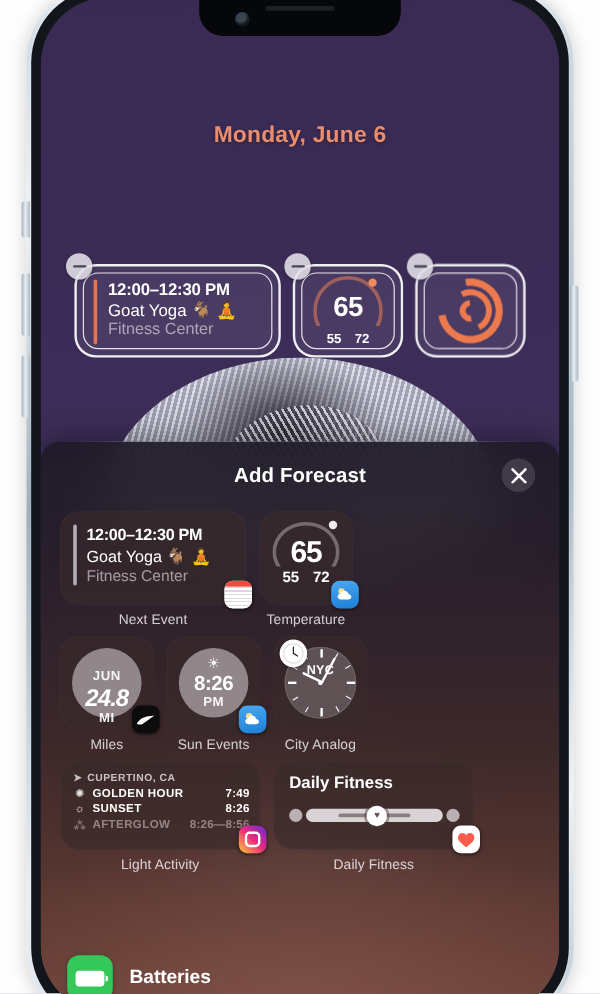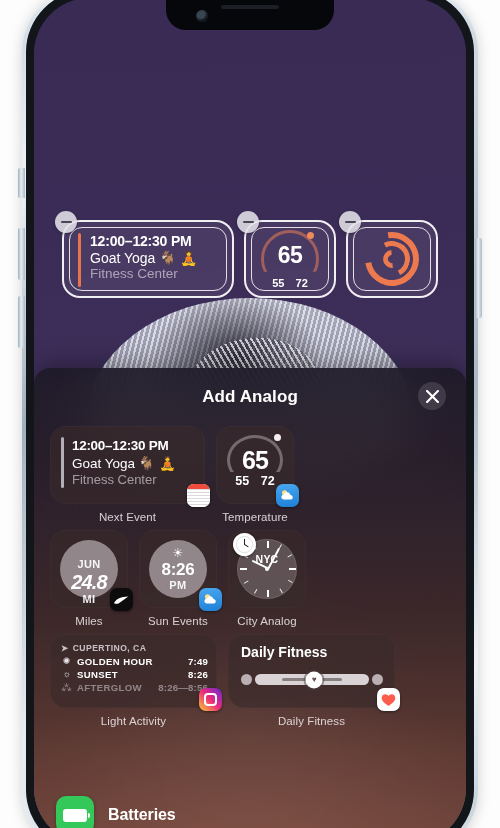--- a/index.html
+++ b/index.html
@@ -292,6 +292,7 @@
     </div>
 
     <div class="lock">
+      <div class="date">Monday, June 6</div>
 
       <div class="lock-widgets">
 

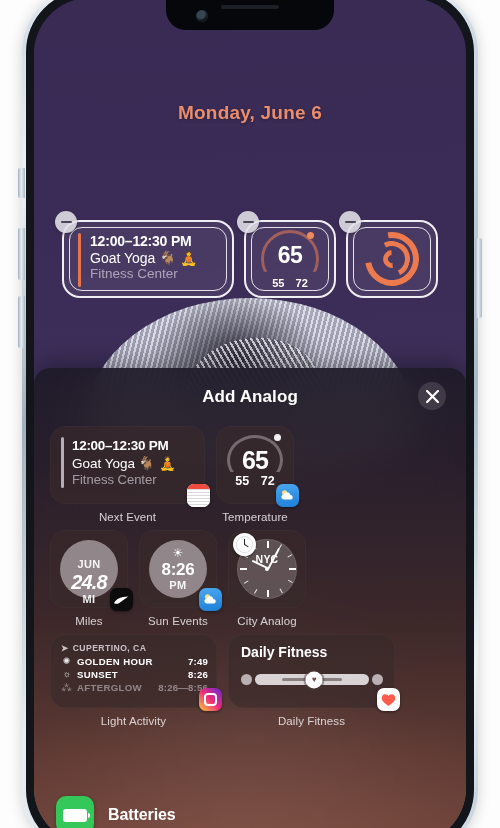--- a/index.html
+++ b/index.html
@@ -349,7 +349,7 @@
     <div class="sheet">
 
       <div class="sheet-hd">
-        <div class="sheet-title">Add Analog</div>
+        <div class="sheet-title">Add Forecast</div>
         <div class="close">
           <svg viewBox="0 0 12 12">
             <path d="M1 1 L11 11 M11 1 L1 11" stroke="#ffffff" stroke-width="2" stroke-linecap="round"></path>

